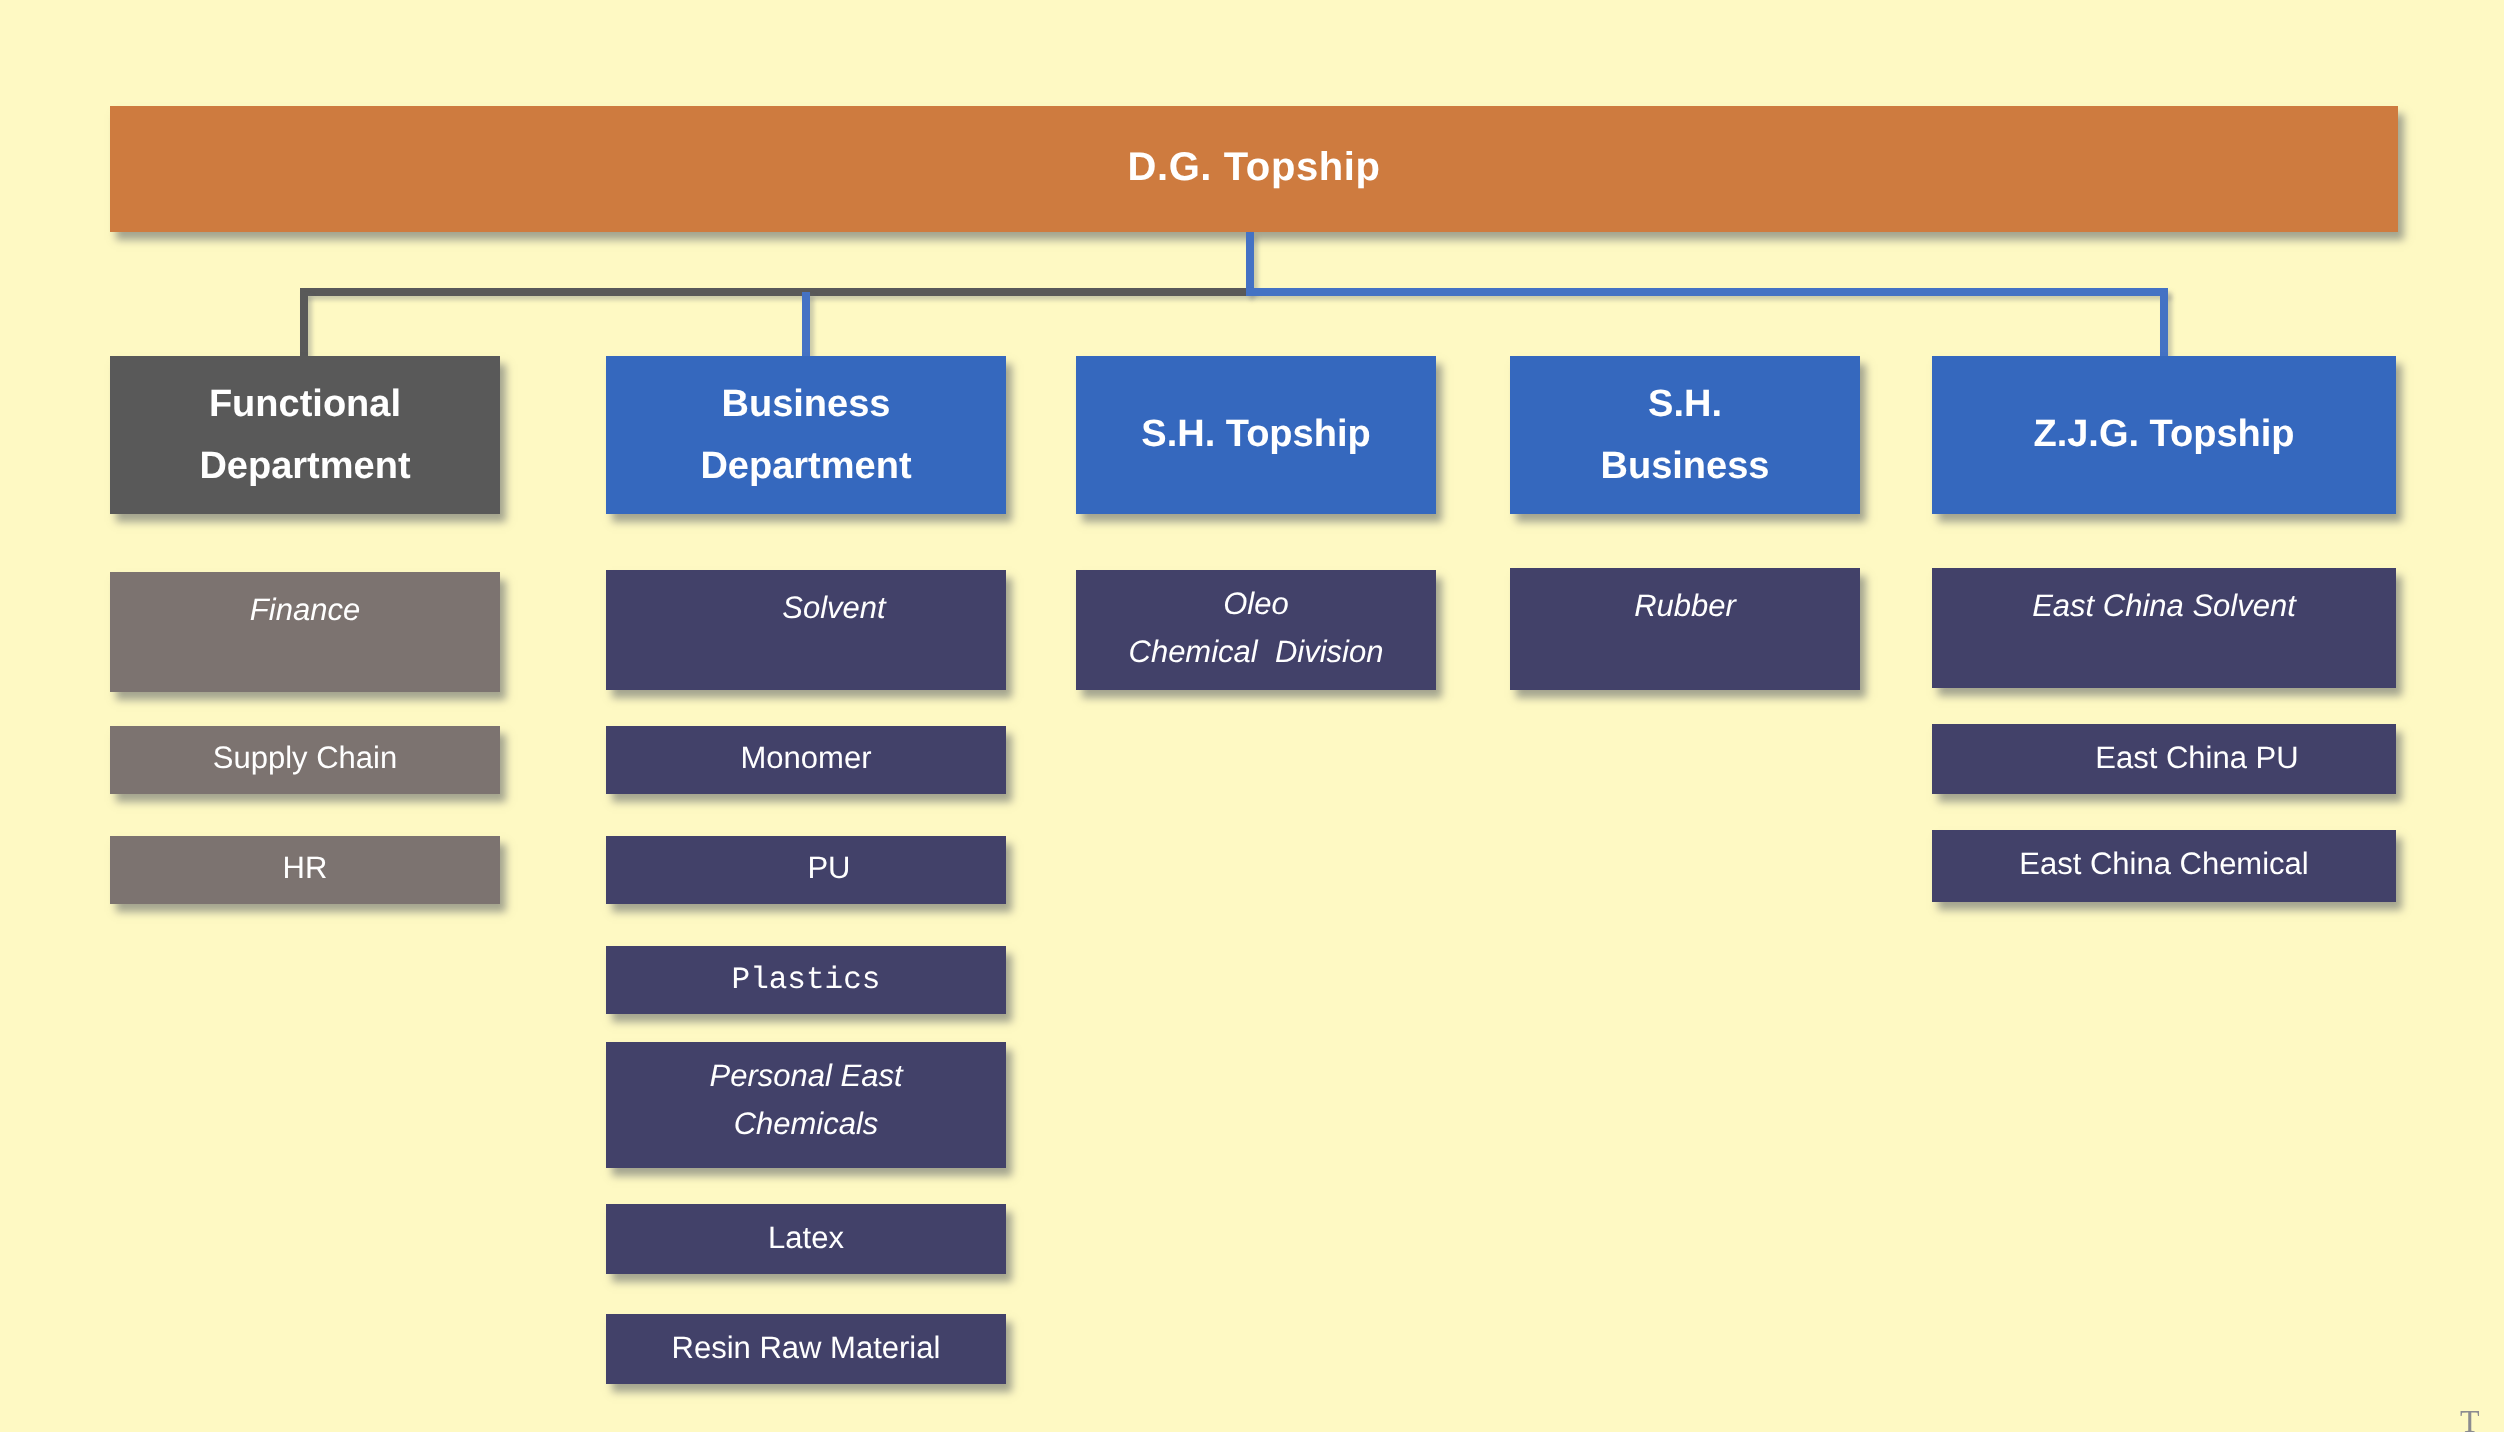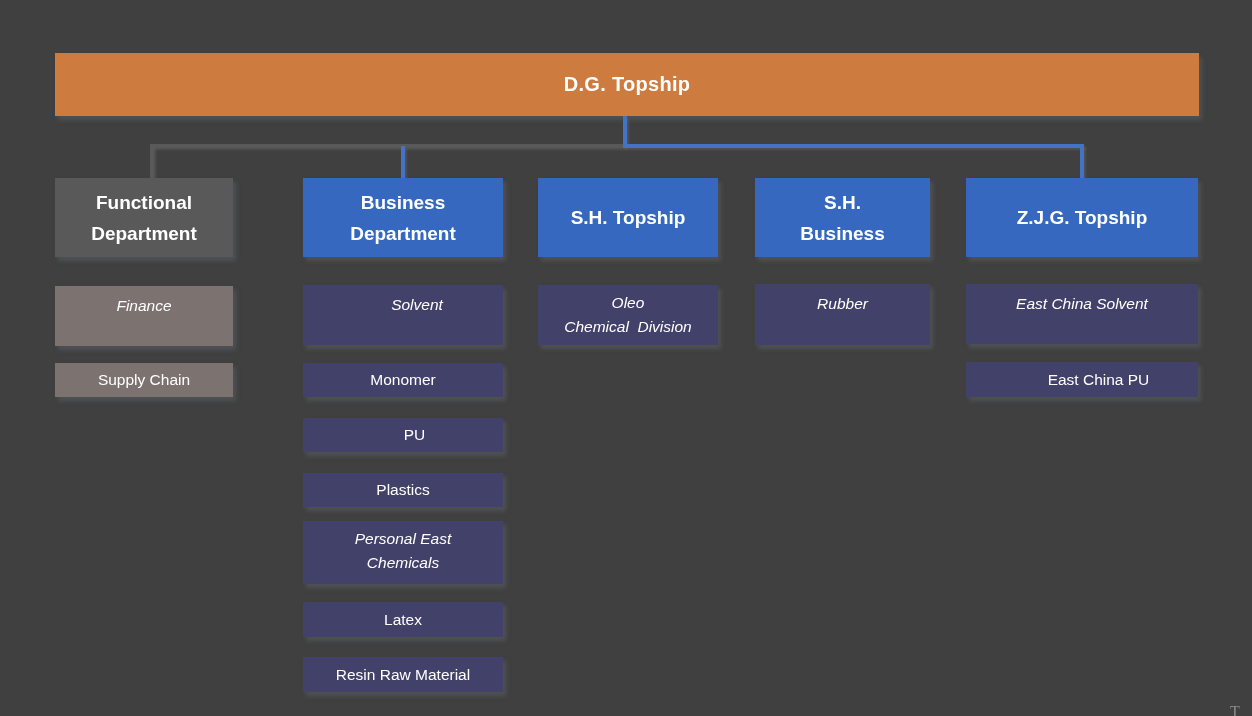--- a/index.html
+++ b/index.html
@@ -7,7 +7,7 @@
   #stage{
     position:relative;
     width:1252px;height:716px;
-    background:#404040;
+    background:#fef9c3;
     overflow:hidden;
   }
   .box{

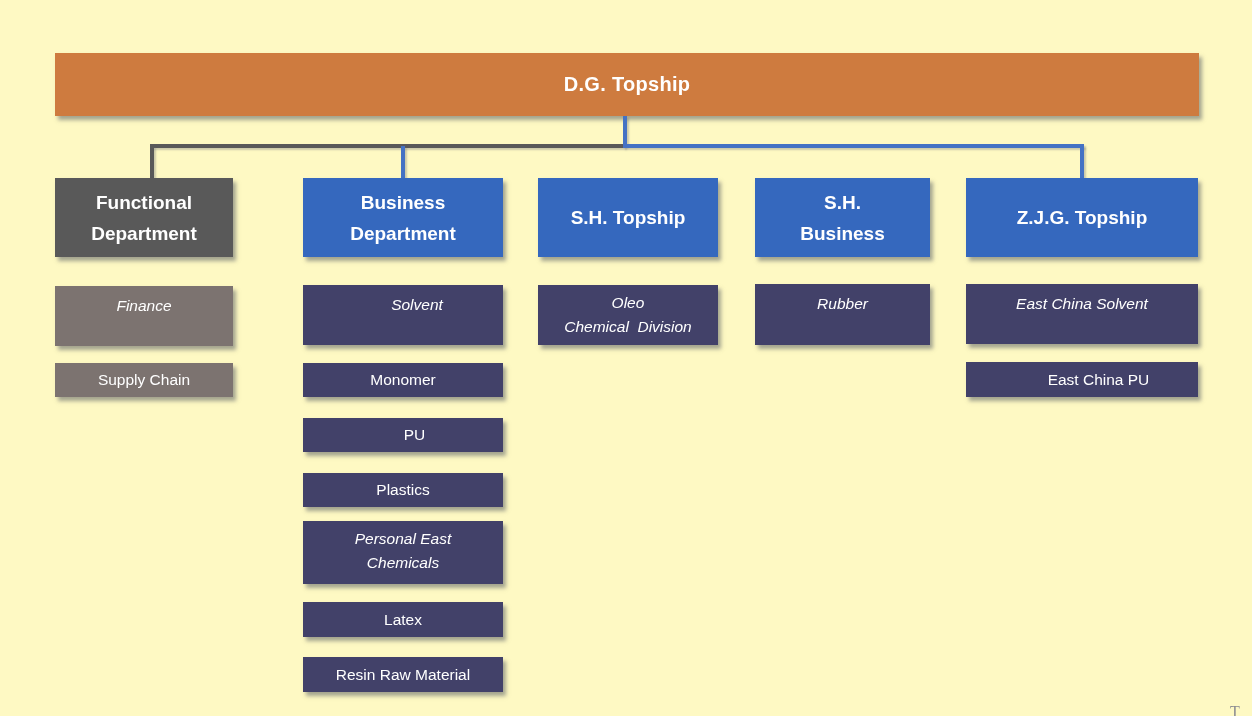--- a/index.html
+++ b/index.html
@@ -45,7 +45,7 @@
   .child-gray{background:#7c7370;}
   .tall{align-items:flex-start;padding-top:8px;font-style:italic;}
   
-  .col1{left:55px;width:178px;}
+  .col1{left:55px;width:195px;}
   .col2{left:303px;width:200px;}
   .col3{left:538px;width:180px;}
   .col4{left:755px;width:175px;}

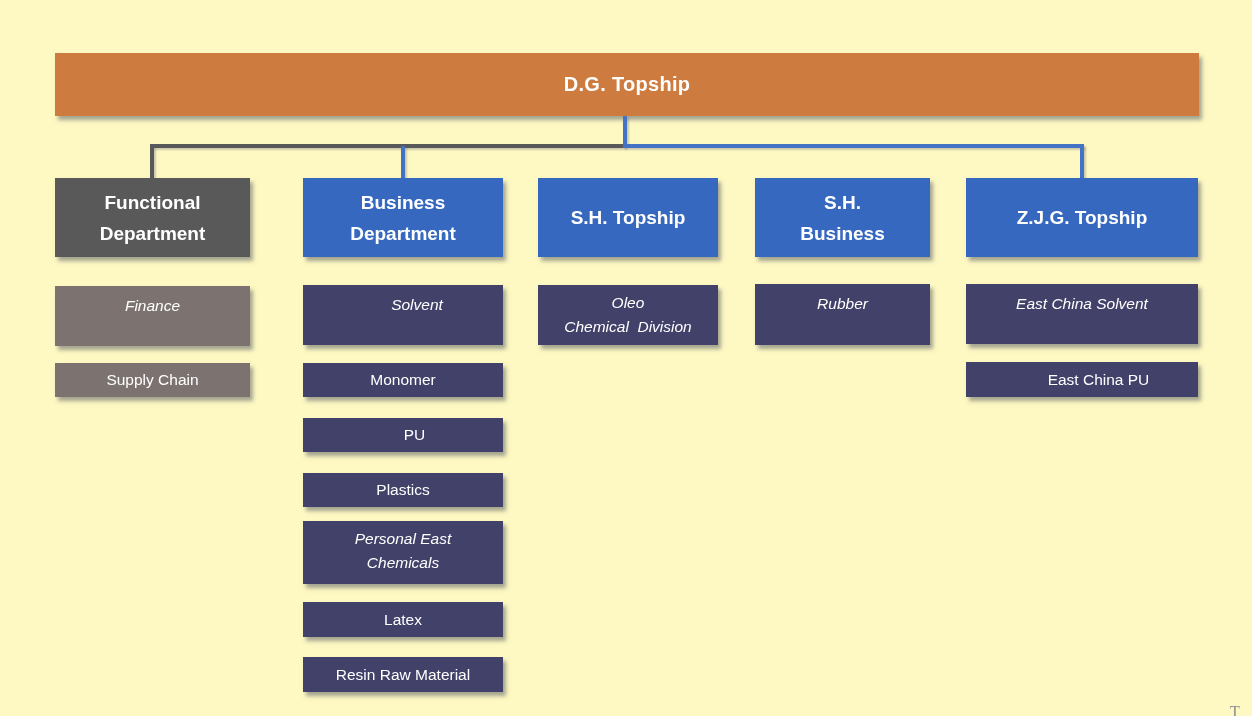--- a/index.html
+++ b/index.html
@@ -85,6 +85,7 @@
 Department</div>
   <div class="box child child-gray tall col1" style="top:286px;height:60px;">Finance</div>
   <div class="box child child-gray col1" style="top:363px;height:34px;">Supply Chain</div>
+  <div class="box child child-gray col1" style="top:418px;height:34px;">HR</div>
 
   <div class="box hdr col2">Business
 Department</div>

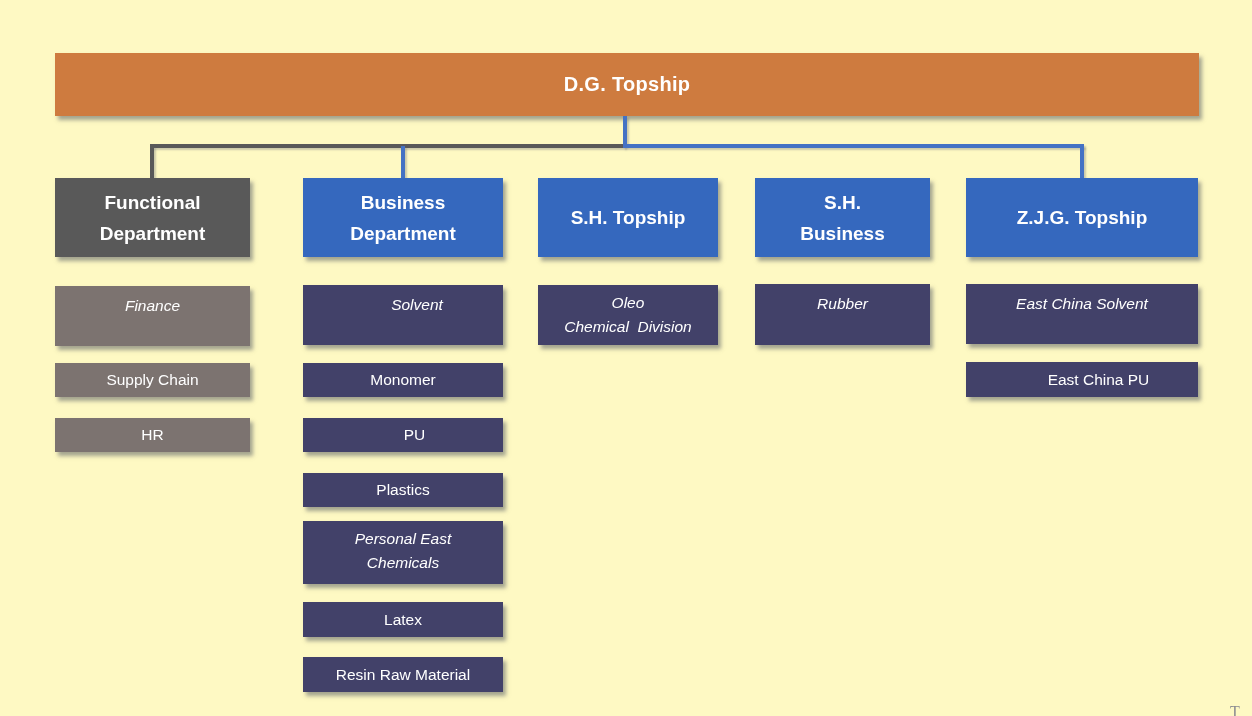--- a/index.html
+++ b/index.html
@@ -109,6 +109,7 @@
   <div class="box hdr col5">Z.J.G. Topship</div>
   <div class="box child tall col5" style="top:284px;height:60px;">East China Solvent</div>
   <div class="box child col5" style="top:362px;height:35px;padding-left:33px;">East China PU</div>
+  <div class="box child col5" style="top:415px;height:36px;">East China Chemical</div>
 
   <div id="watermark">T</div>
 

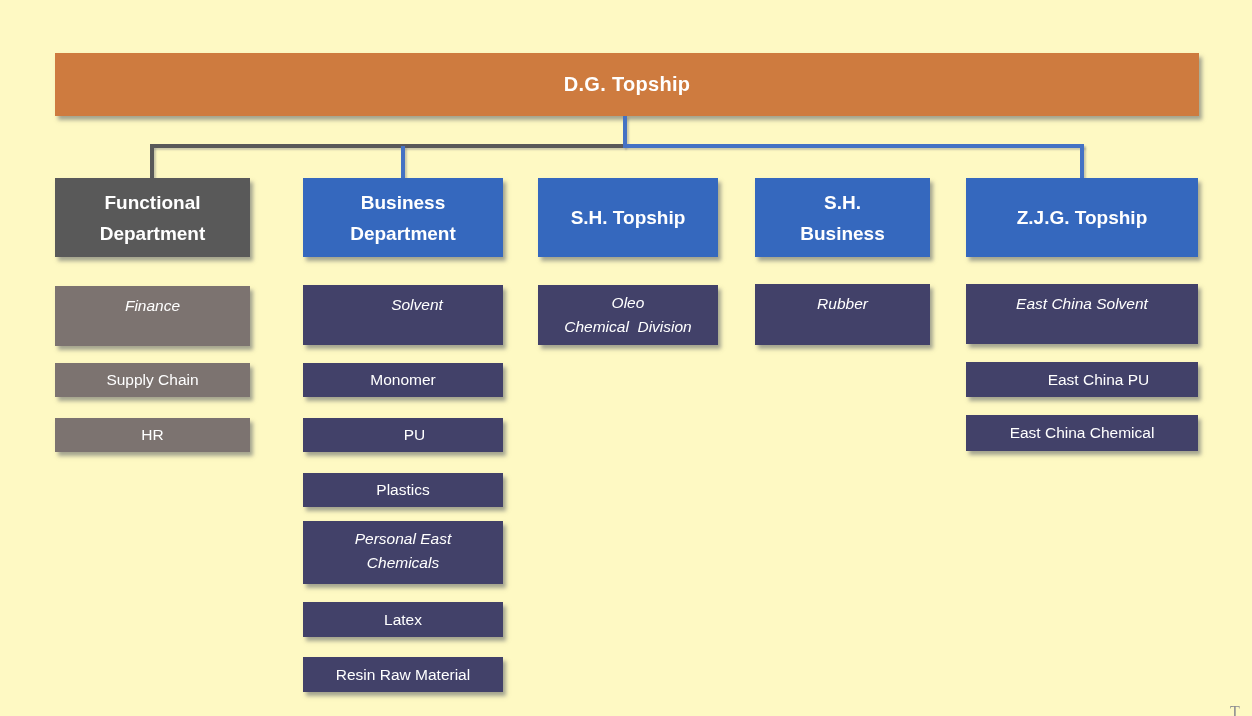--- a/index.html
+++ b/index.html
@@ -92,7 +92,7 @@
   <div class="box child tall col2" style="top:285px;height:60px;padding-left:28px;">Solvent</div>
   <div class="box child col2" style="top:363px;height:34px;">Monomer</div>
   <div class="box child col2" style="top:418px;height:34px;padding-left:23px;">PU</div>
-  <div class="box child col2" style="top:473px;height:34px;">Plastics</div>
+  <div class="box child col2" style="top:473px;height:34px;font-family:Liberation Mono, monospace;">Plastics</div>
   <div class="box child tall col2" style="top:521px;height:63px;padding-top:6px;">Personal East
 Chemicals</div>
   <div class="box child col2" style="top:602px;height:35px;">Latex</div>

